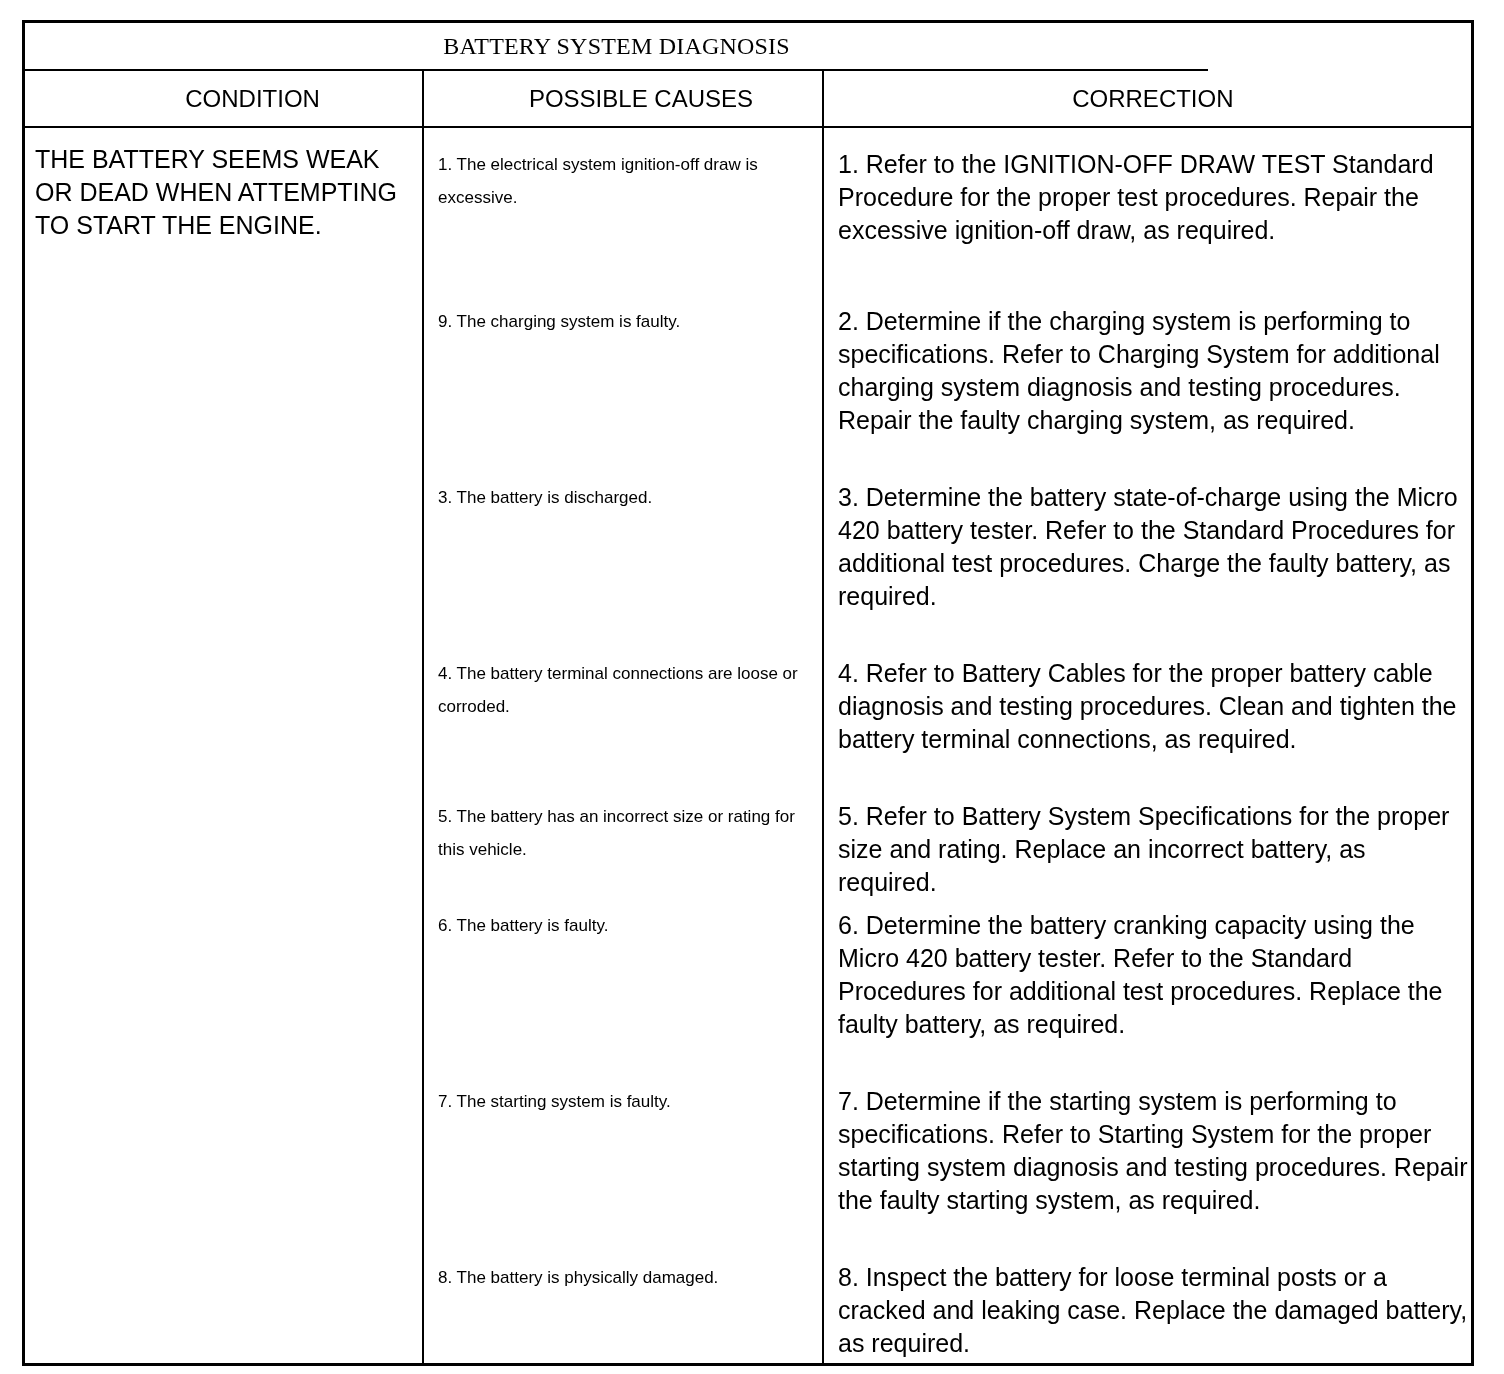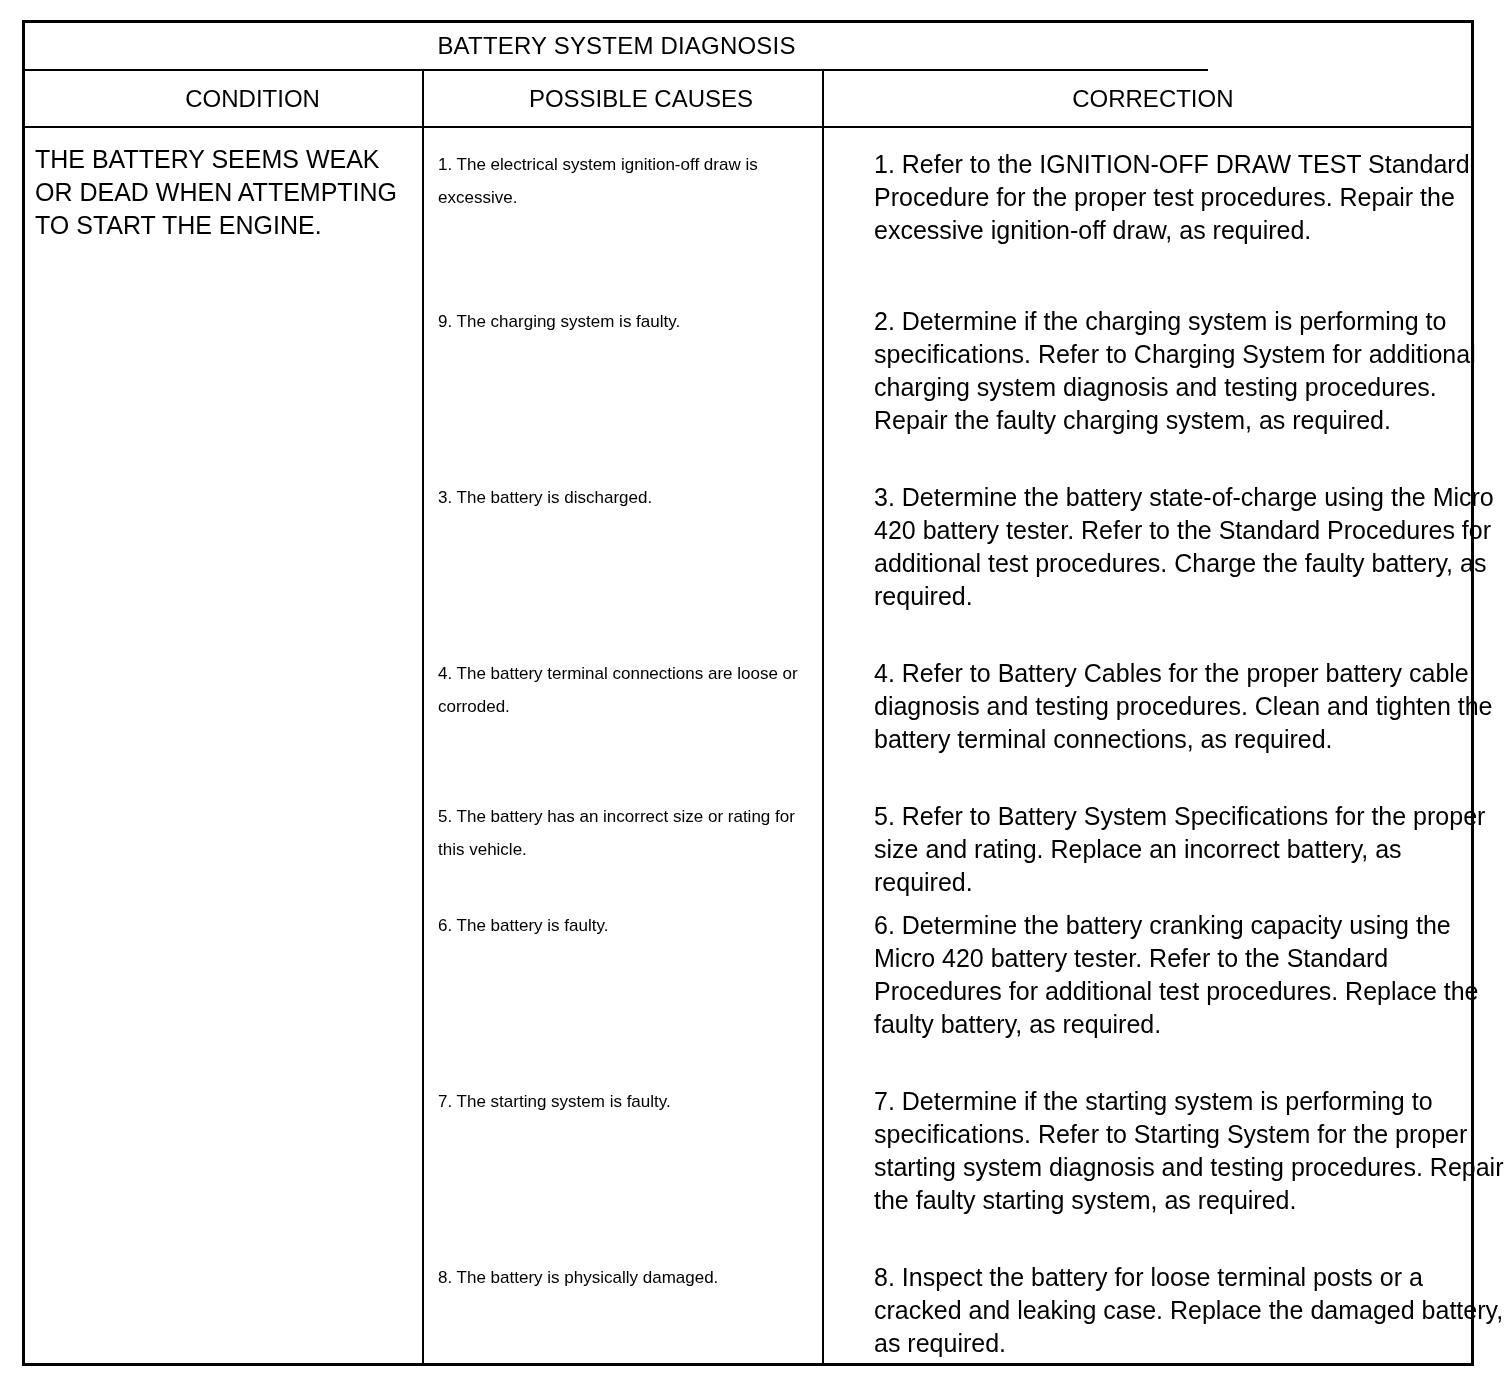--- a/index.html
+++ b/index.html
@@ -11,7 +11,7 @@
     .title-row {
       position: absolute; left: 0; top: 0; width: 1183px; height: 46px;
       border-bottom: 2px solid #000; display: flex; align-items: center; justify-content: center;
-      font-size: 24px; letter-spacing: 0.2px;
+      font-size: 24px; letter-spacing: 0.2px; font-family: Liberation Serif, serif;
     }
     .header-row {
       position: absolute; left: 0; top: 48px; width: 1446px; height: 55px;

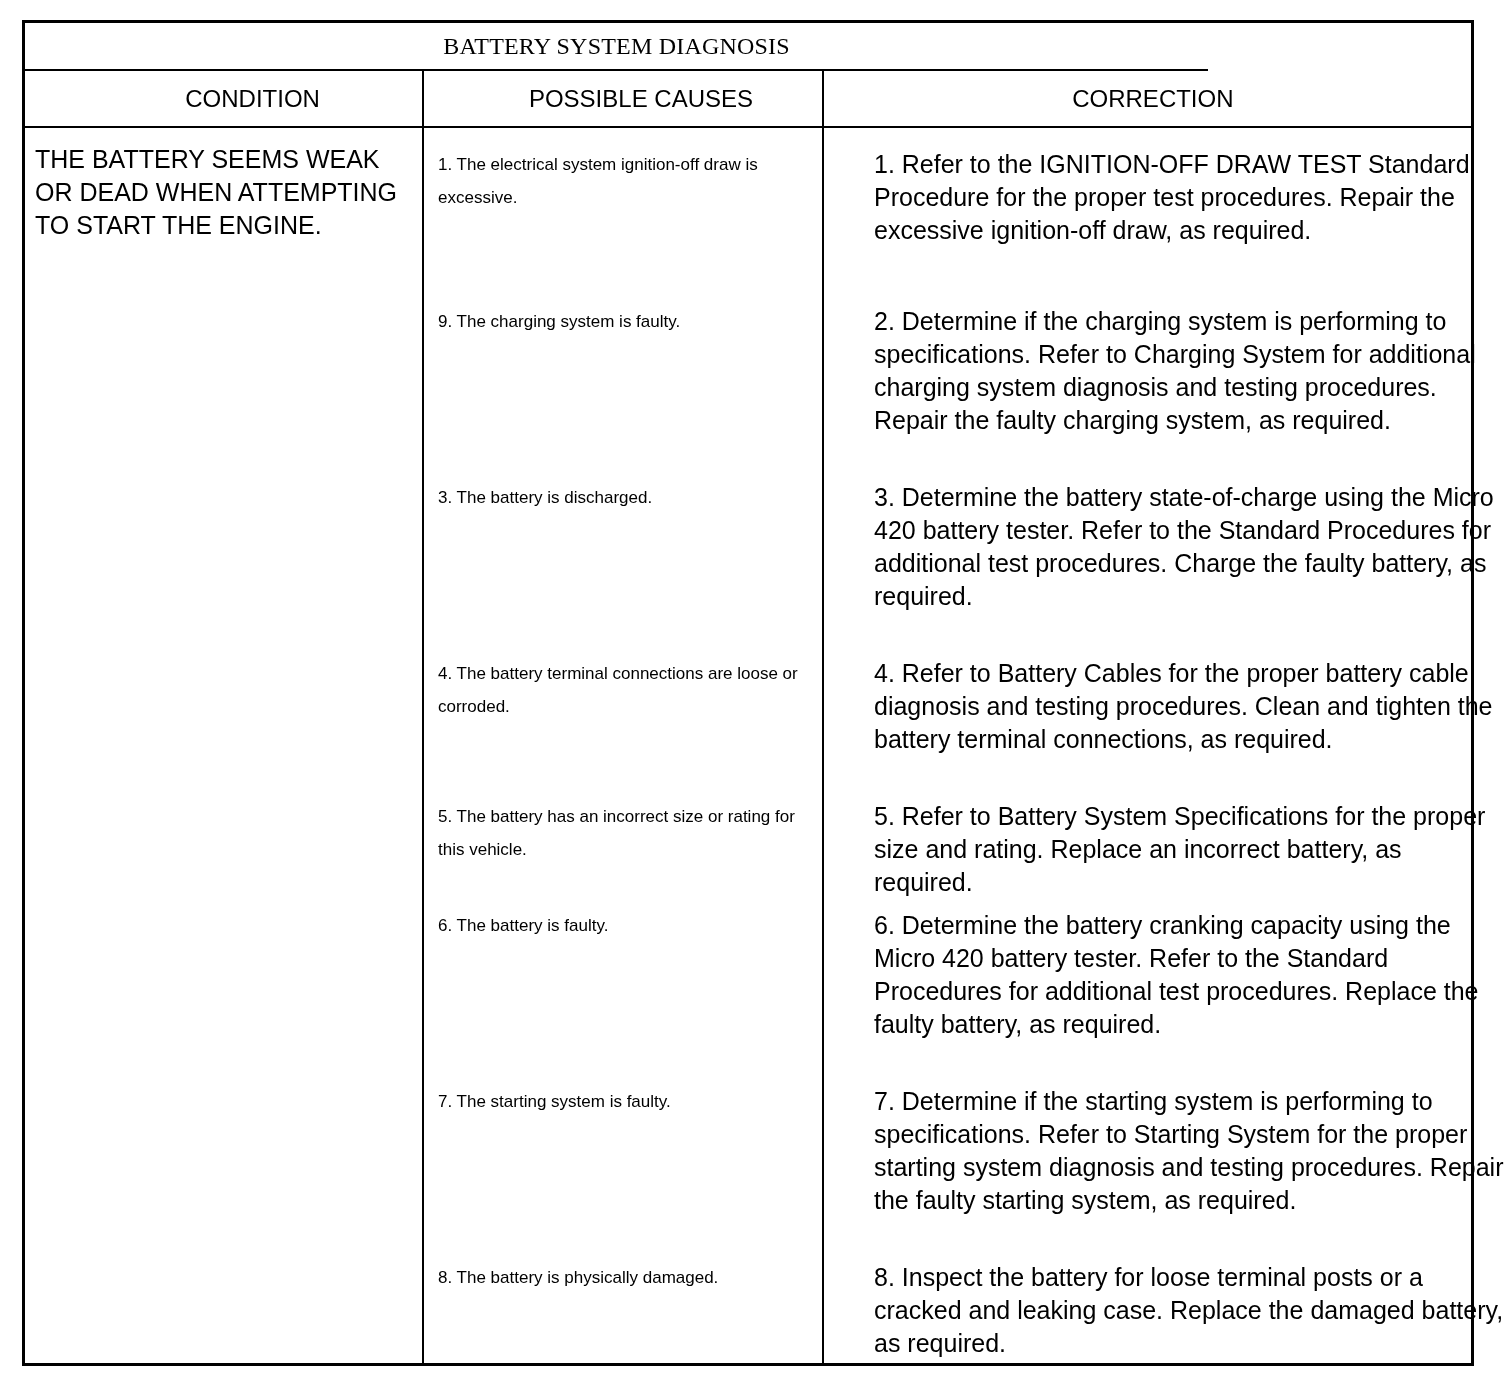--- a/index.html
+++ b/index.html
@@ -36,7 +36,7 @@
     }
     .corr {
       position: absolute; left: 813px; width: 630px;
-      font-size: 25px; line-height: 33px; margin-left: 36px;
+      font-size: 25px; line-height: 33px;
     }
   </style>
 </head>

